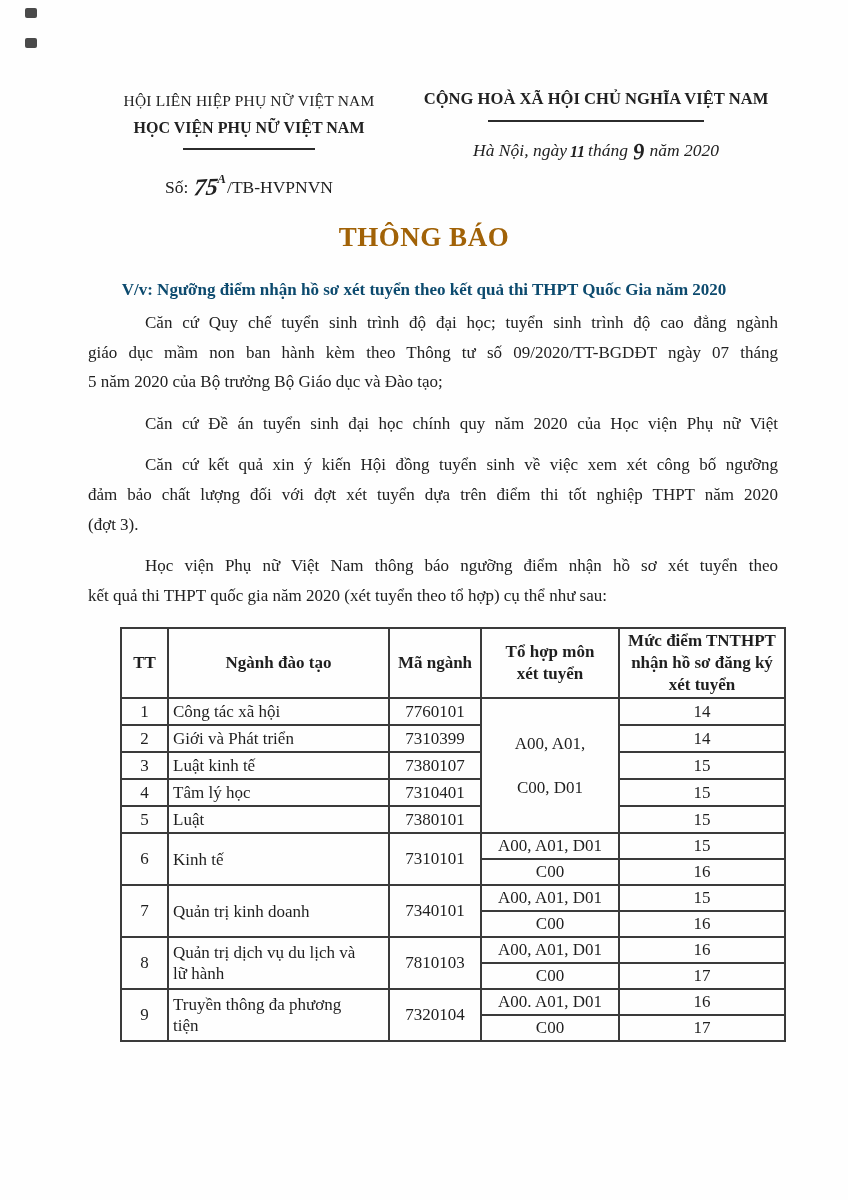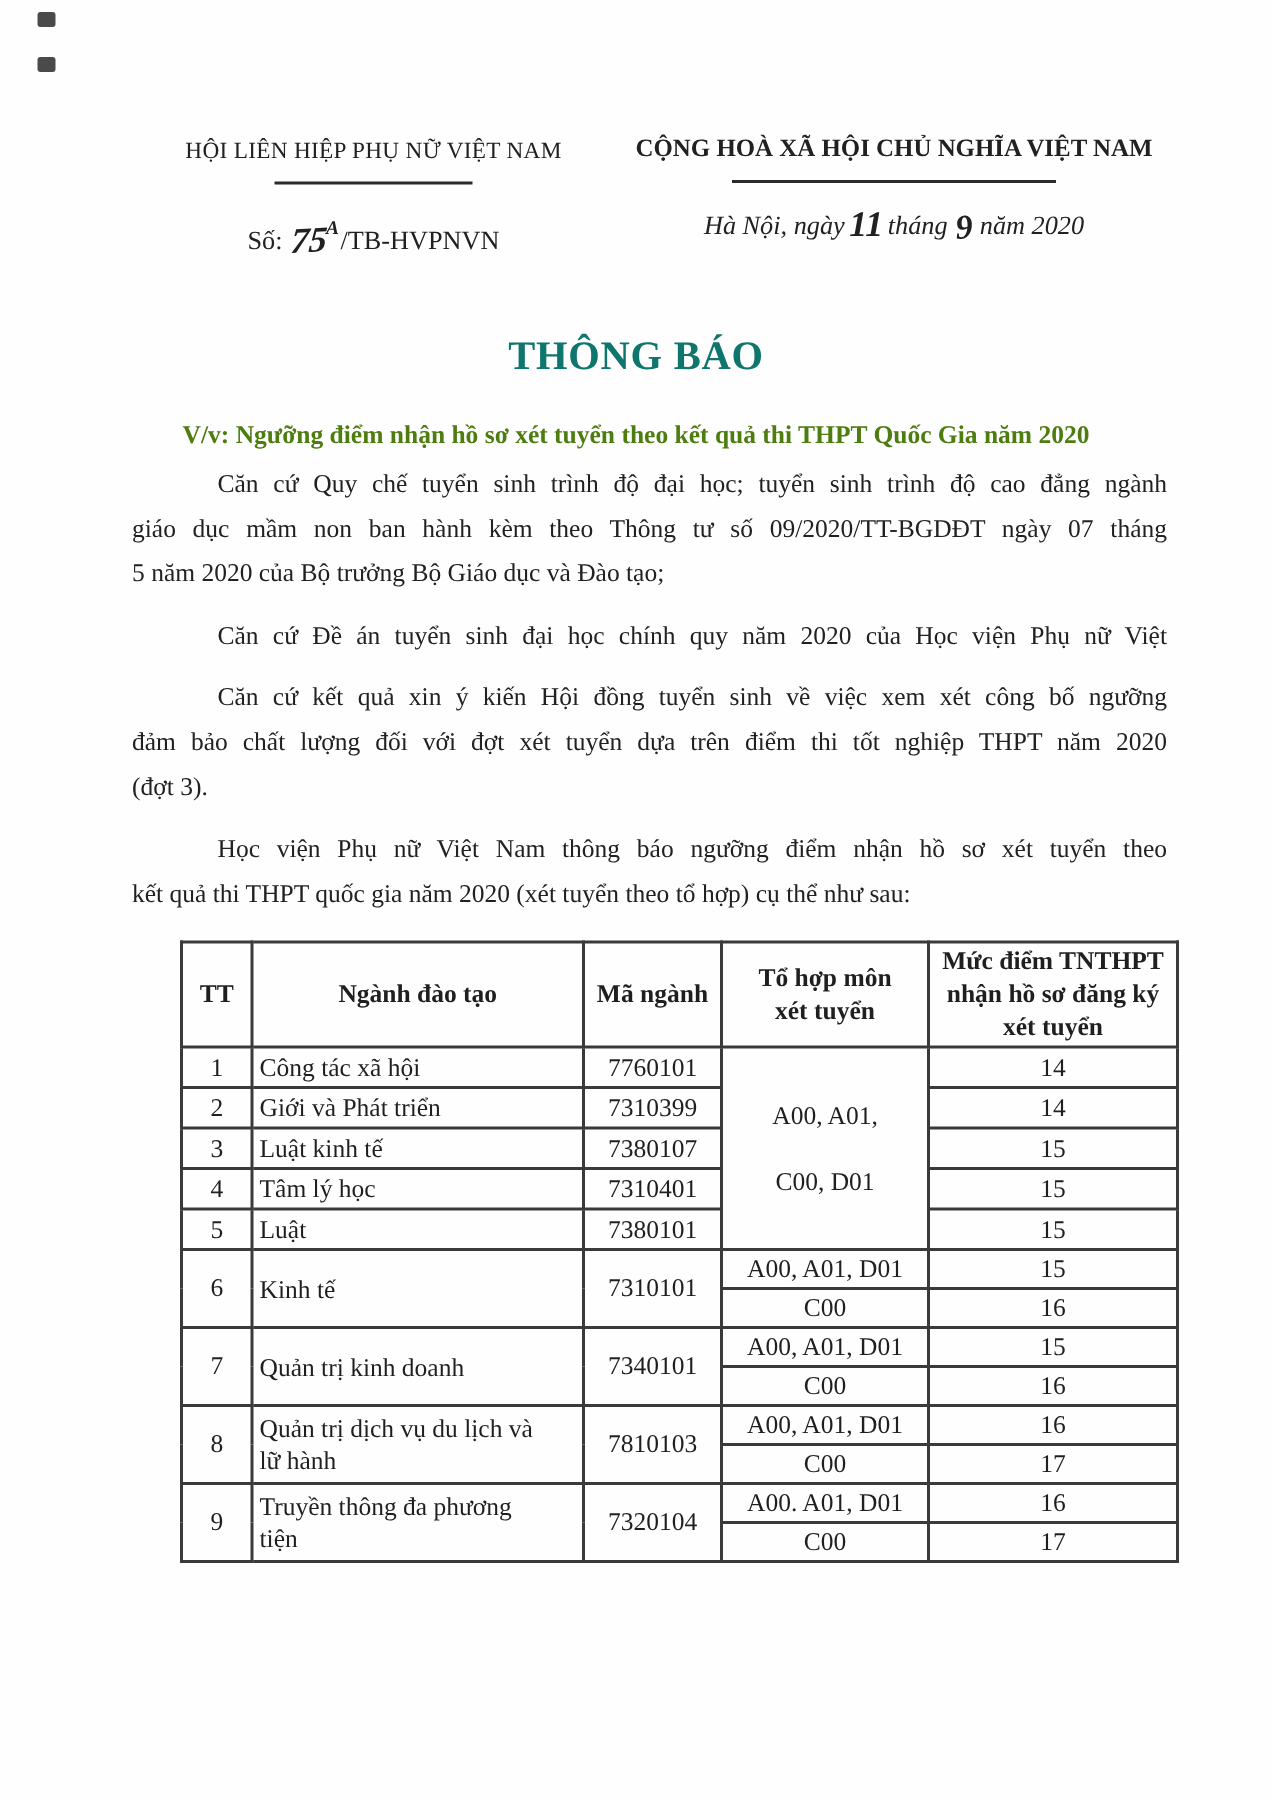--- a/index.html
+++ b/index.html
@@ -66,6 +66,7 @@
 
   <div class="hdr-left">
     <div class="org-parent">HỘI LIÊN HIỆP PHỤ NỮ VIỆT NAM</div>
+    <div class="org-name">HỌC VIỆN PHỤ NỮ VIỆT NAM</div>
     <div class="rule rule-left"></div>
     <div class="so-line"><span>Số:</span><span class="hand hand-75">75</span><span class="sup-a">A</span><span>/TB-HVPNVN</span></div>
   </div>

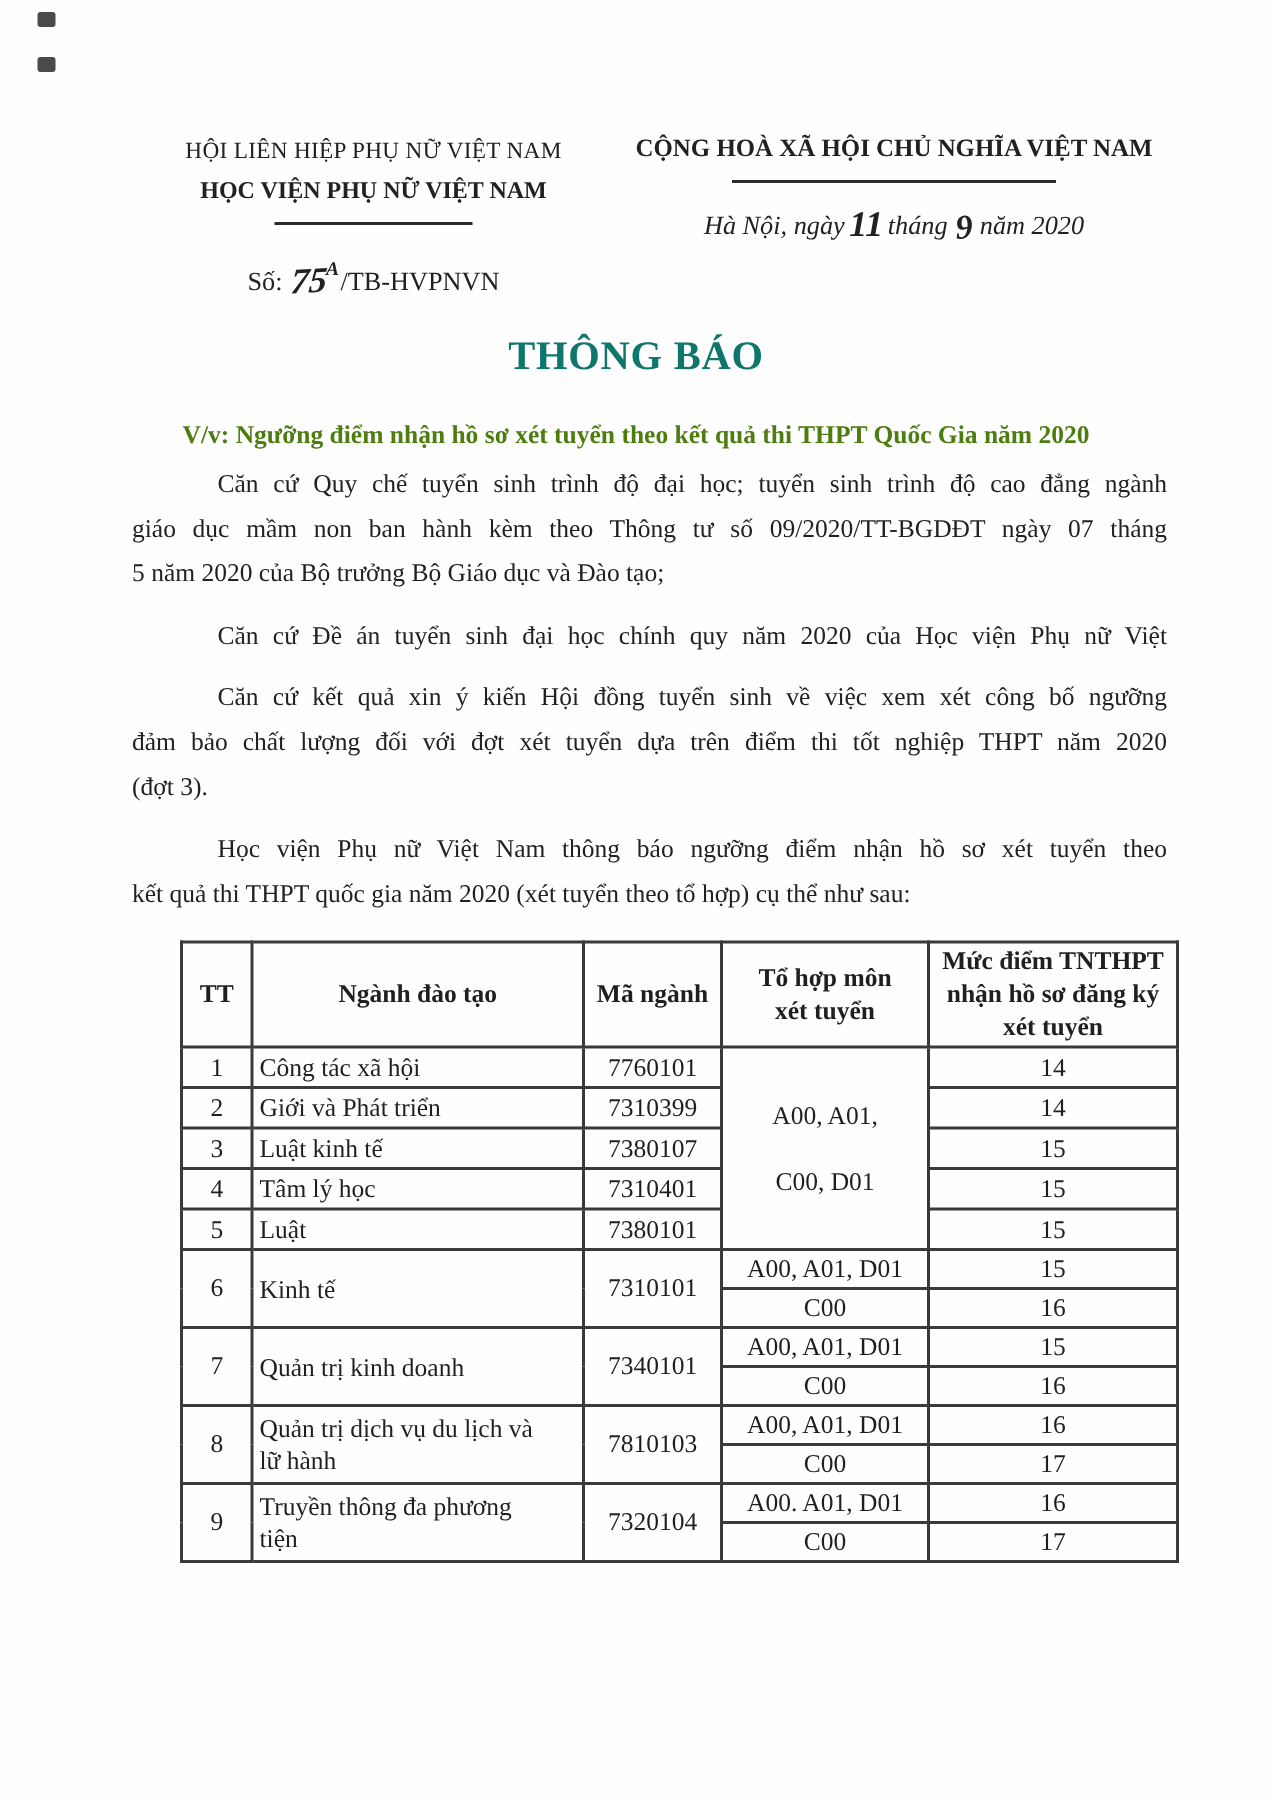--- a/index.html
+++ b/index.html
@@ -31,7 +31,7 @@
   .hand{font-style:italic;font-weight:600;display:inline-block;}
   .hand-75{font-size:24px;transform:skewX(-8deg) rotate(-3deg);margin:0 0 0 6px;line-height:10px;vertical-align:-2px;}
   .sup-a{font-size:13px;font-style:italic;font-weight:600;vertical-align:10px;margin:0 1px 0 -1px;}
-  .hand-day{font-size:24px;margin:0 3px;line-height:10px;vertical-align:-1px;text-align:center;}
+  .hand-day{font-size:16px;margin:0 3px;line-height:10px;vertical-align:-1px;text-align:center;}
   .hand-month{font-size:23px;margin:0 5px;line-height:10px;vertical-align:-3px;transform:rotate(-4deg);}
 
   .title{position:absolute;top:222px;left:0;width:100%;text-align:center;

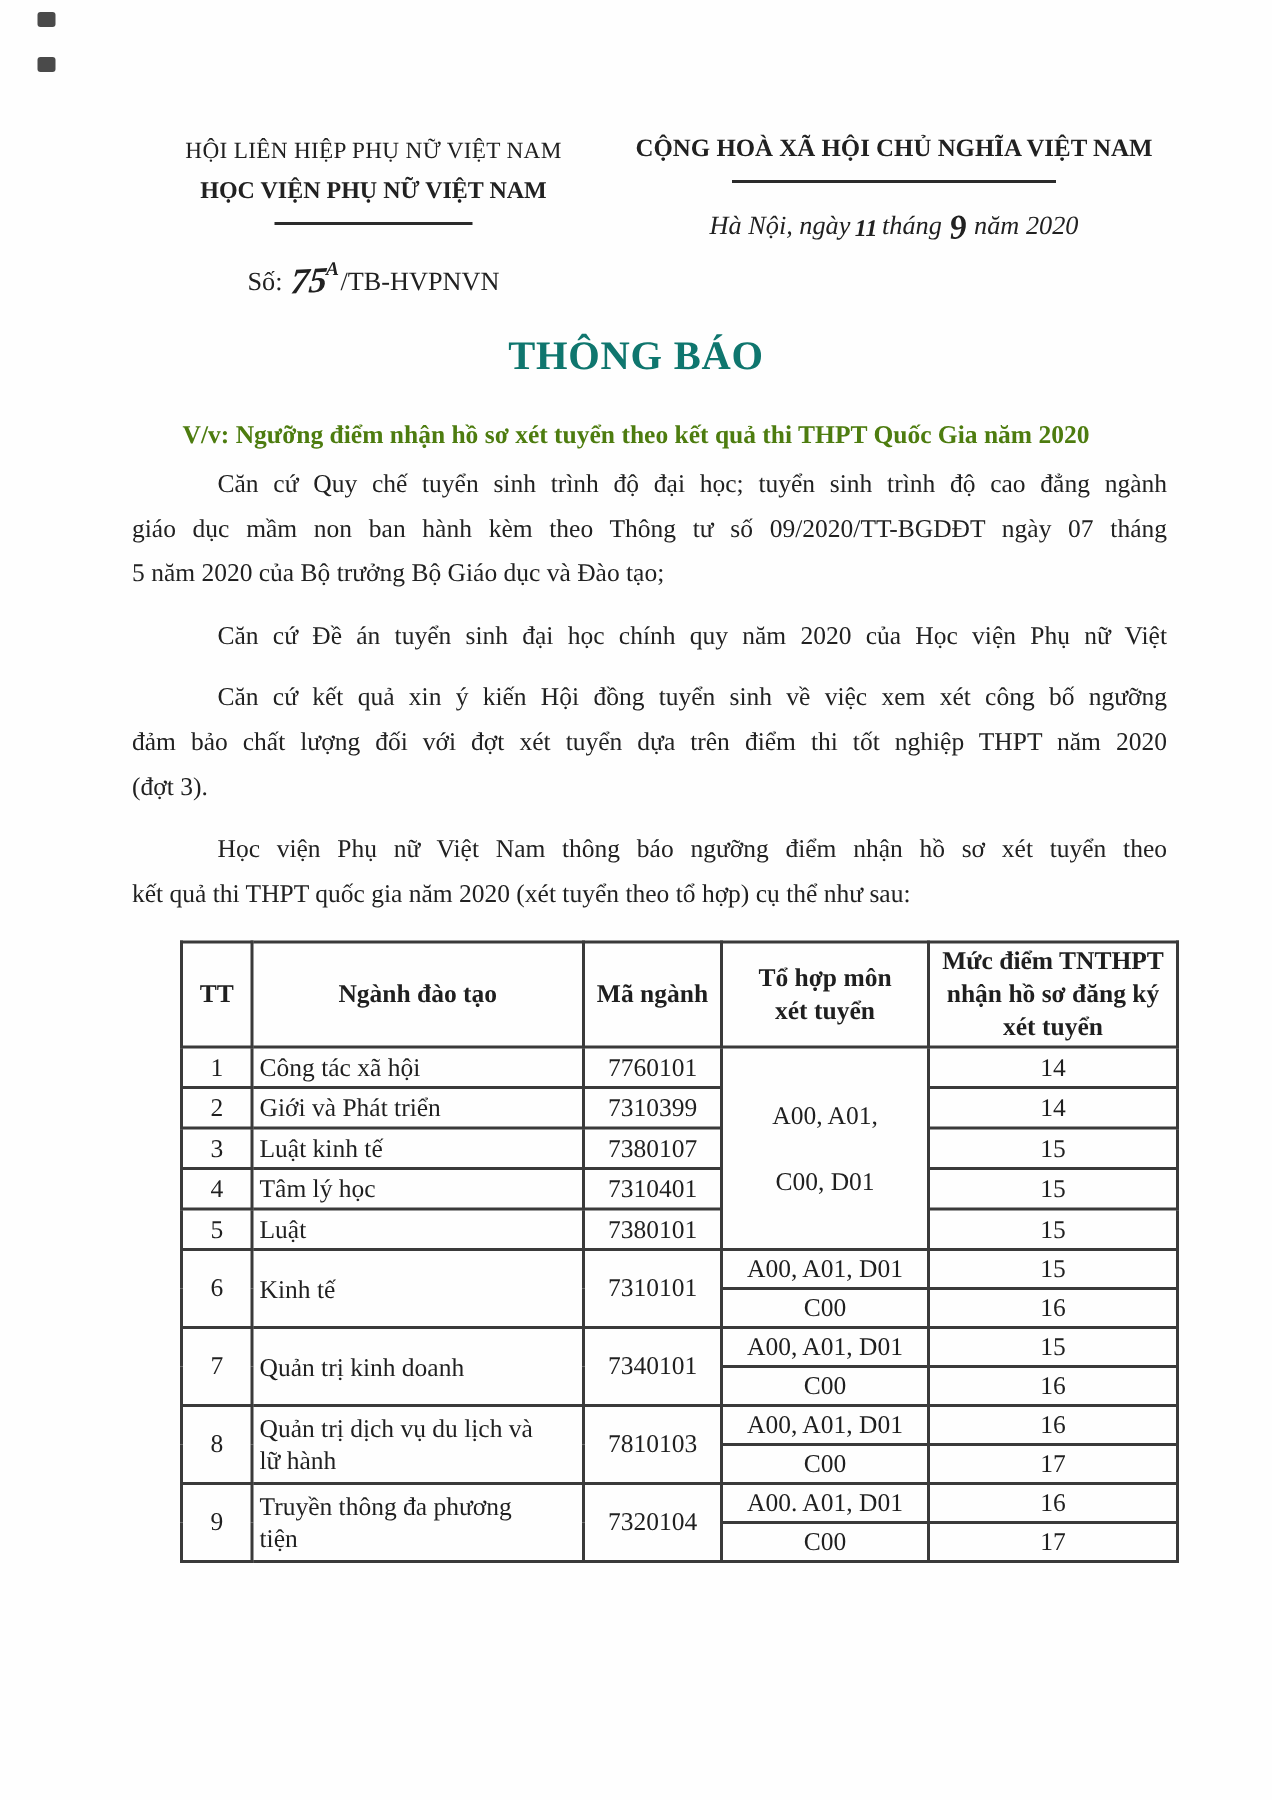--- a/index.html
+++ b/index.html
@@ -35,7 +35,7 @@
   .hand-month{font-size:23px;margin:0 5px;line-height:10px;vertical-align:-3px;transform:rotate(-4deg);}
 
   .title{position:absolute;top:222px;left:0;width:100%;text-align:center;
-         font-size:27px;font-weight:bold;letter-spacing:.5px;color:#0f766e;}
+         font-size:27px;font-weight:bold;letter-spacing:.5px;color:#a16207;}
   .subject{position:absolute;top:280px;left:0;width:100%;text-align:center;
            font-size:17px;font-weight:bold;color:#4d7c0f;}
 

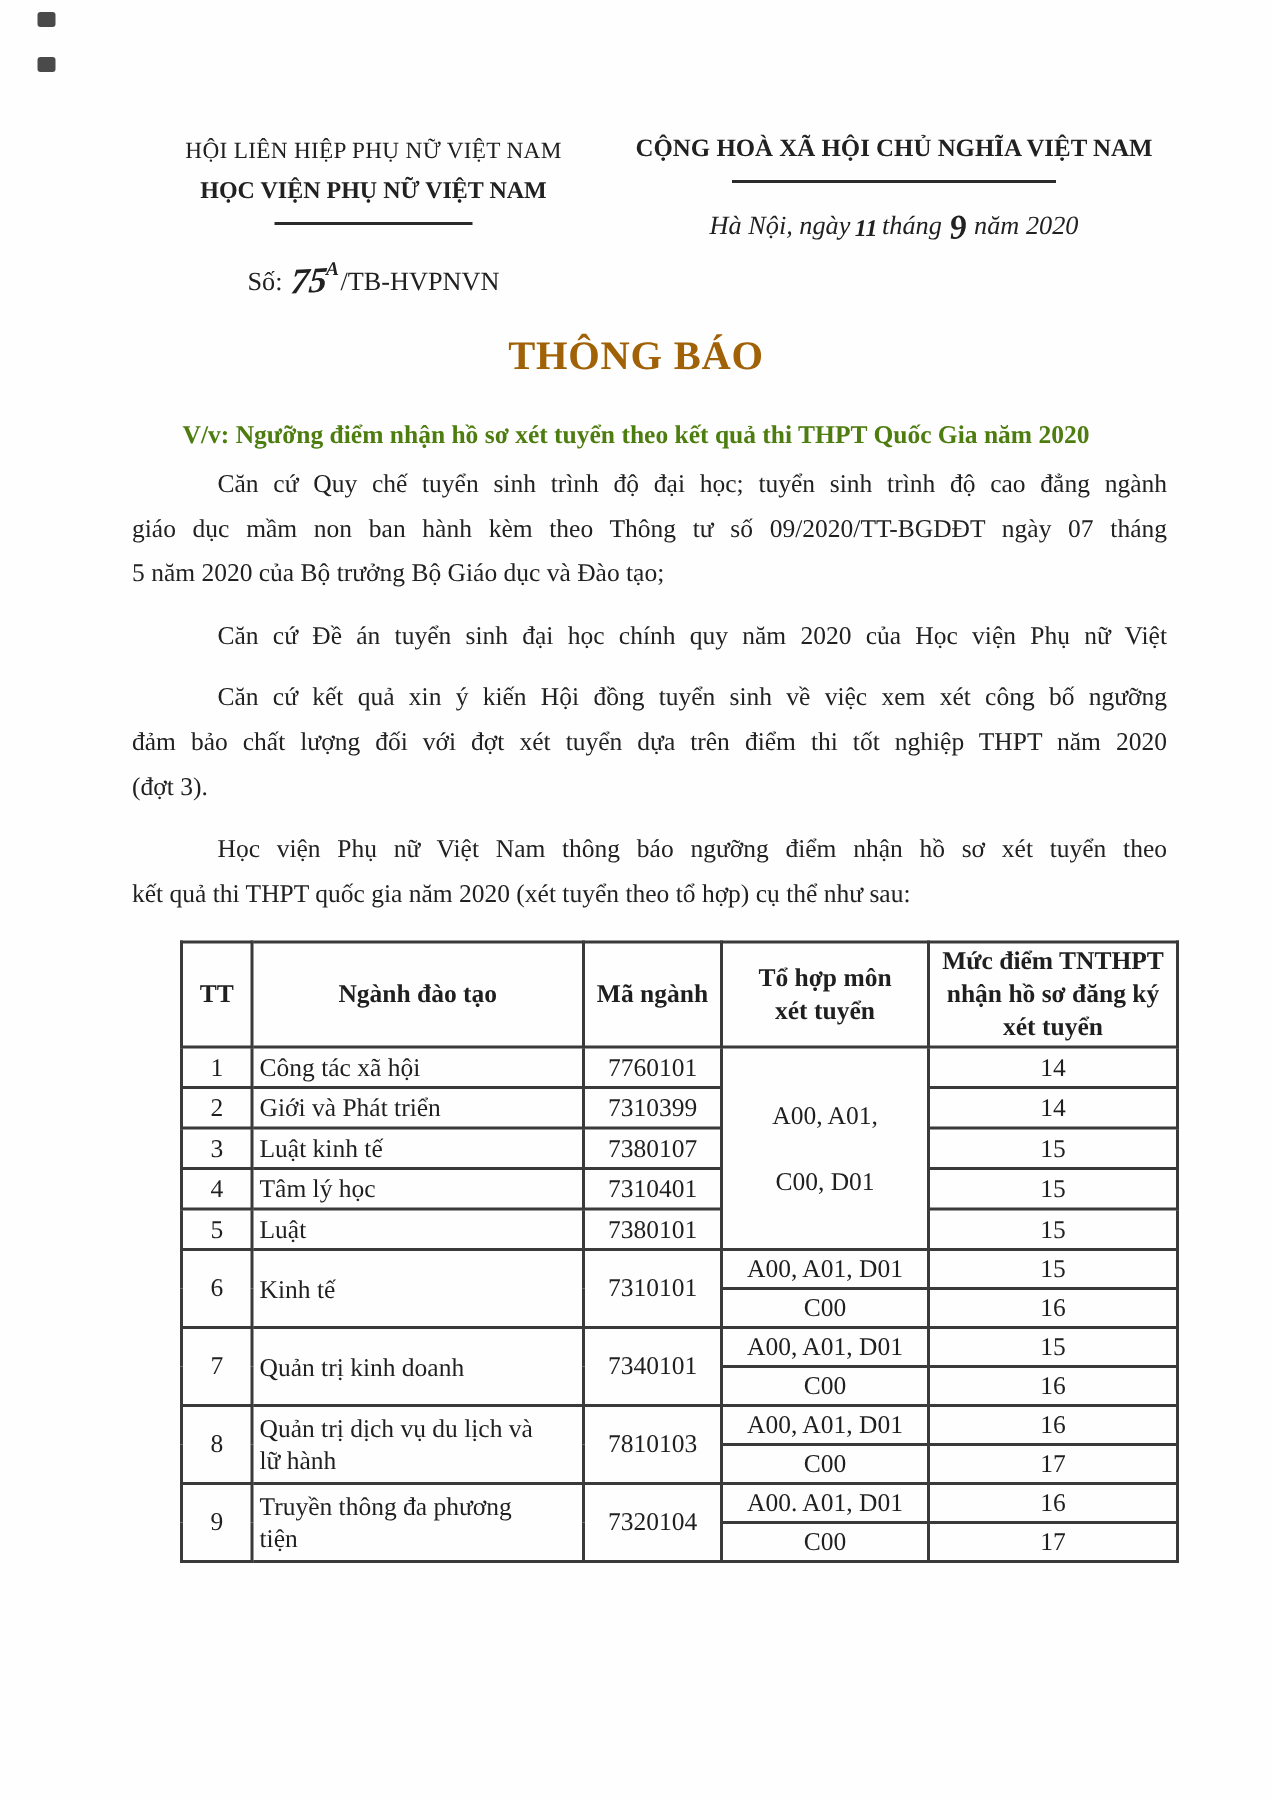--- a/index.html
+++ b/index.html
@@ -37,7 +37,7 @@
   .title{position:absolute;top:222px;left:0;width:100%;text-align:center;
          font-size:27px;font-weight:bold;letter-spacing:.5px;color:#a16207;}
   .subject{position:absolute;top:280px;left:0;width:100%;text-align:center;
-           font-size:17px;font-weight:bold;color:#4d7c0f;}
+           font-size:17px;font-weight:bold;color:#0c4a6e;}
 
   .body-text{position:absolute;top:296px;left:88px;width:690px;
              font-size:17px;line-height:29.6px;}

